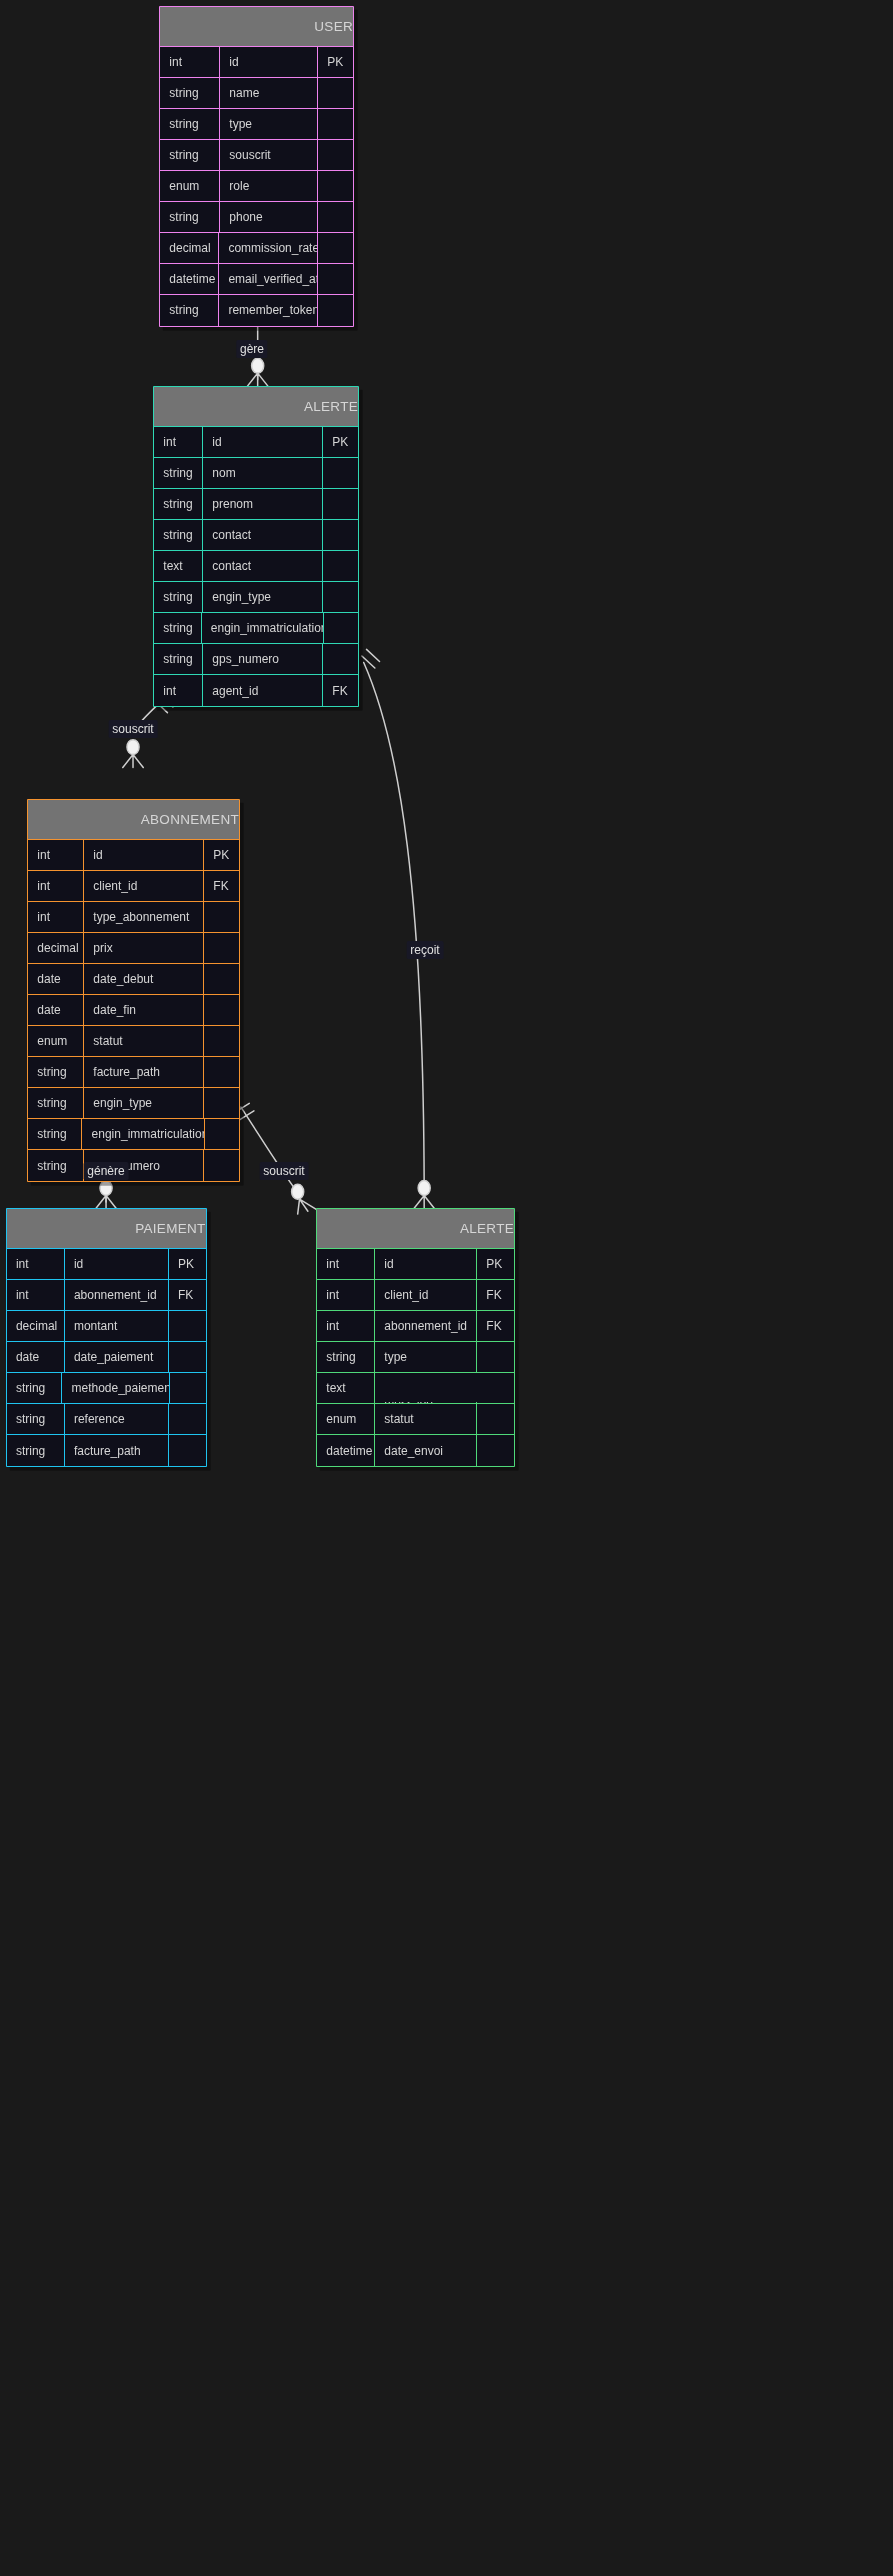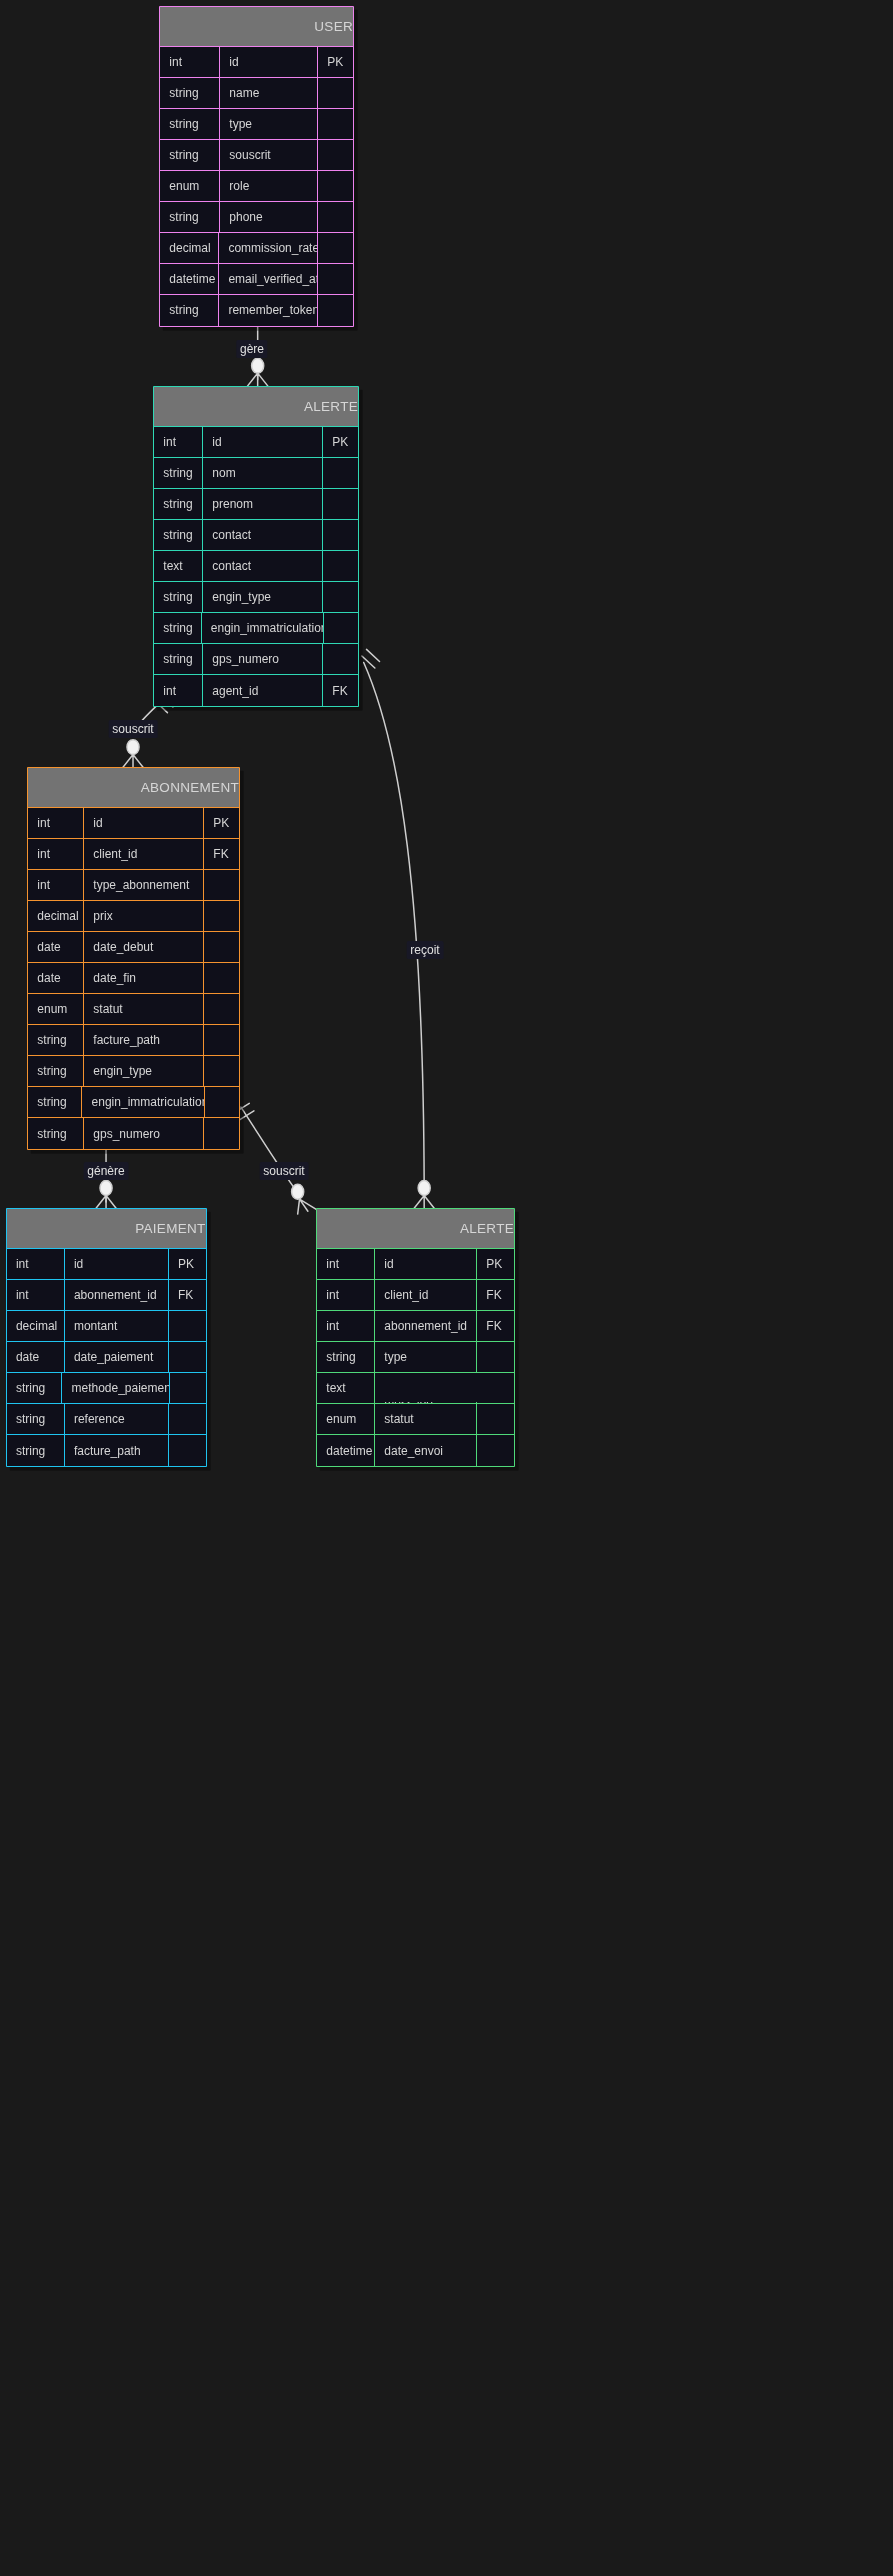--- a/index.html
+++ b/index.html
@@ -82,7 +82,7 @@
   .e-user .ent-title, .e-user .row, .e-user .cell.c-type, .e-user .cell.c-name { border-color: #ee82ee; }
   .e-client { border-color: #2fd8b5; }
   .e-client .ent-title, .e-client .row, .e-client .cell.c-type, .e-client .cell.c-name { border-color: #2fd8b5; }
-  .e-abonnement { border-color: #f5932f; }
+  .e-abonnement { border-color: #f5932f; margin-top: 32px; }
   .e-abonnement .ent-title, .e-abonnement .row, .e-abonnement .cell.c-type, .e-abonnement .cell.c-name { border-color: #f5932f; }
   .e-paiement { border-color: #1fc4f0; }
   .e-paiement .ent-title, .e-paiement .row, .e-paiement .cell.c-type, .e-paiement .cell.c-name { border-color: #1fc4f0; }

